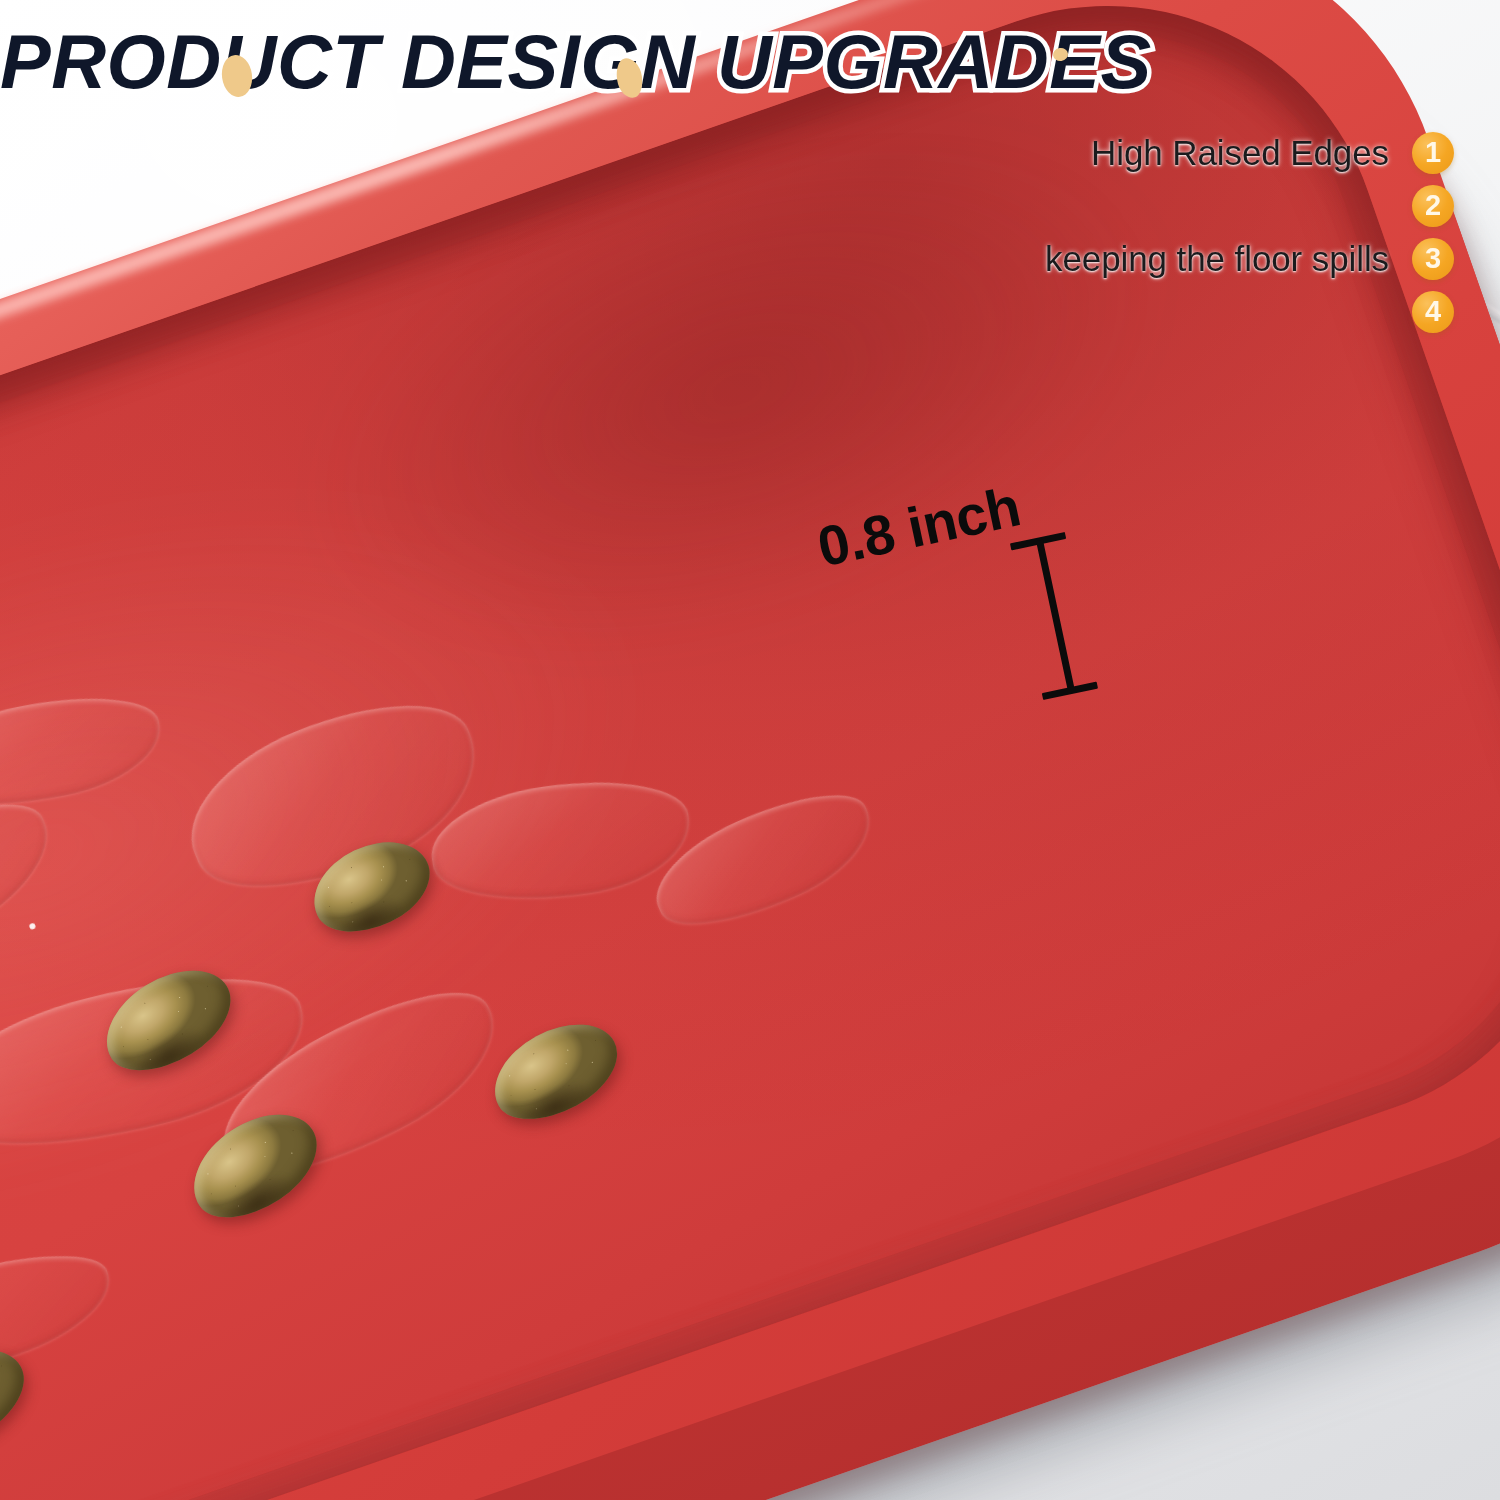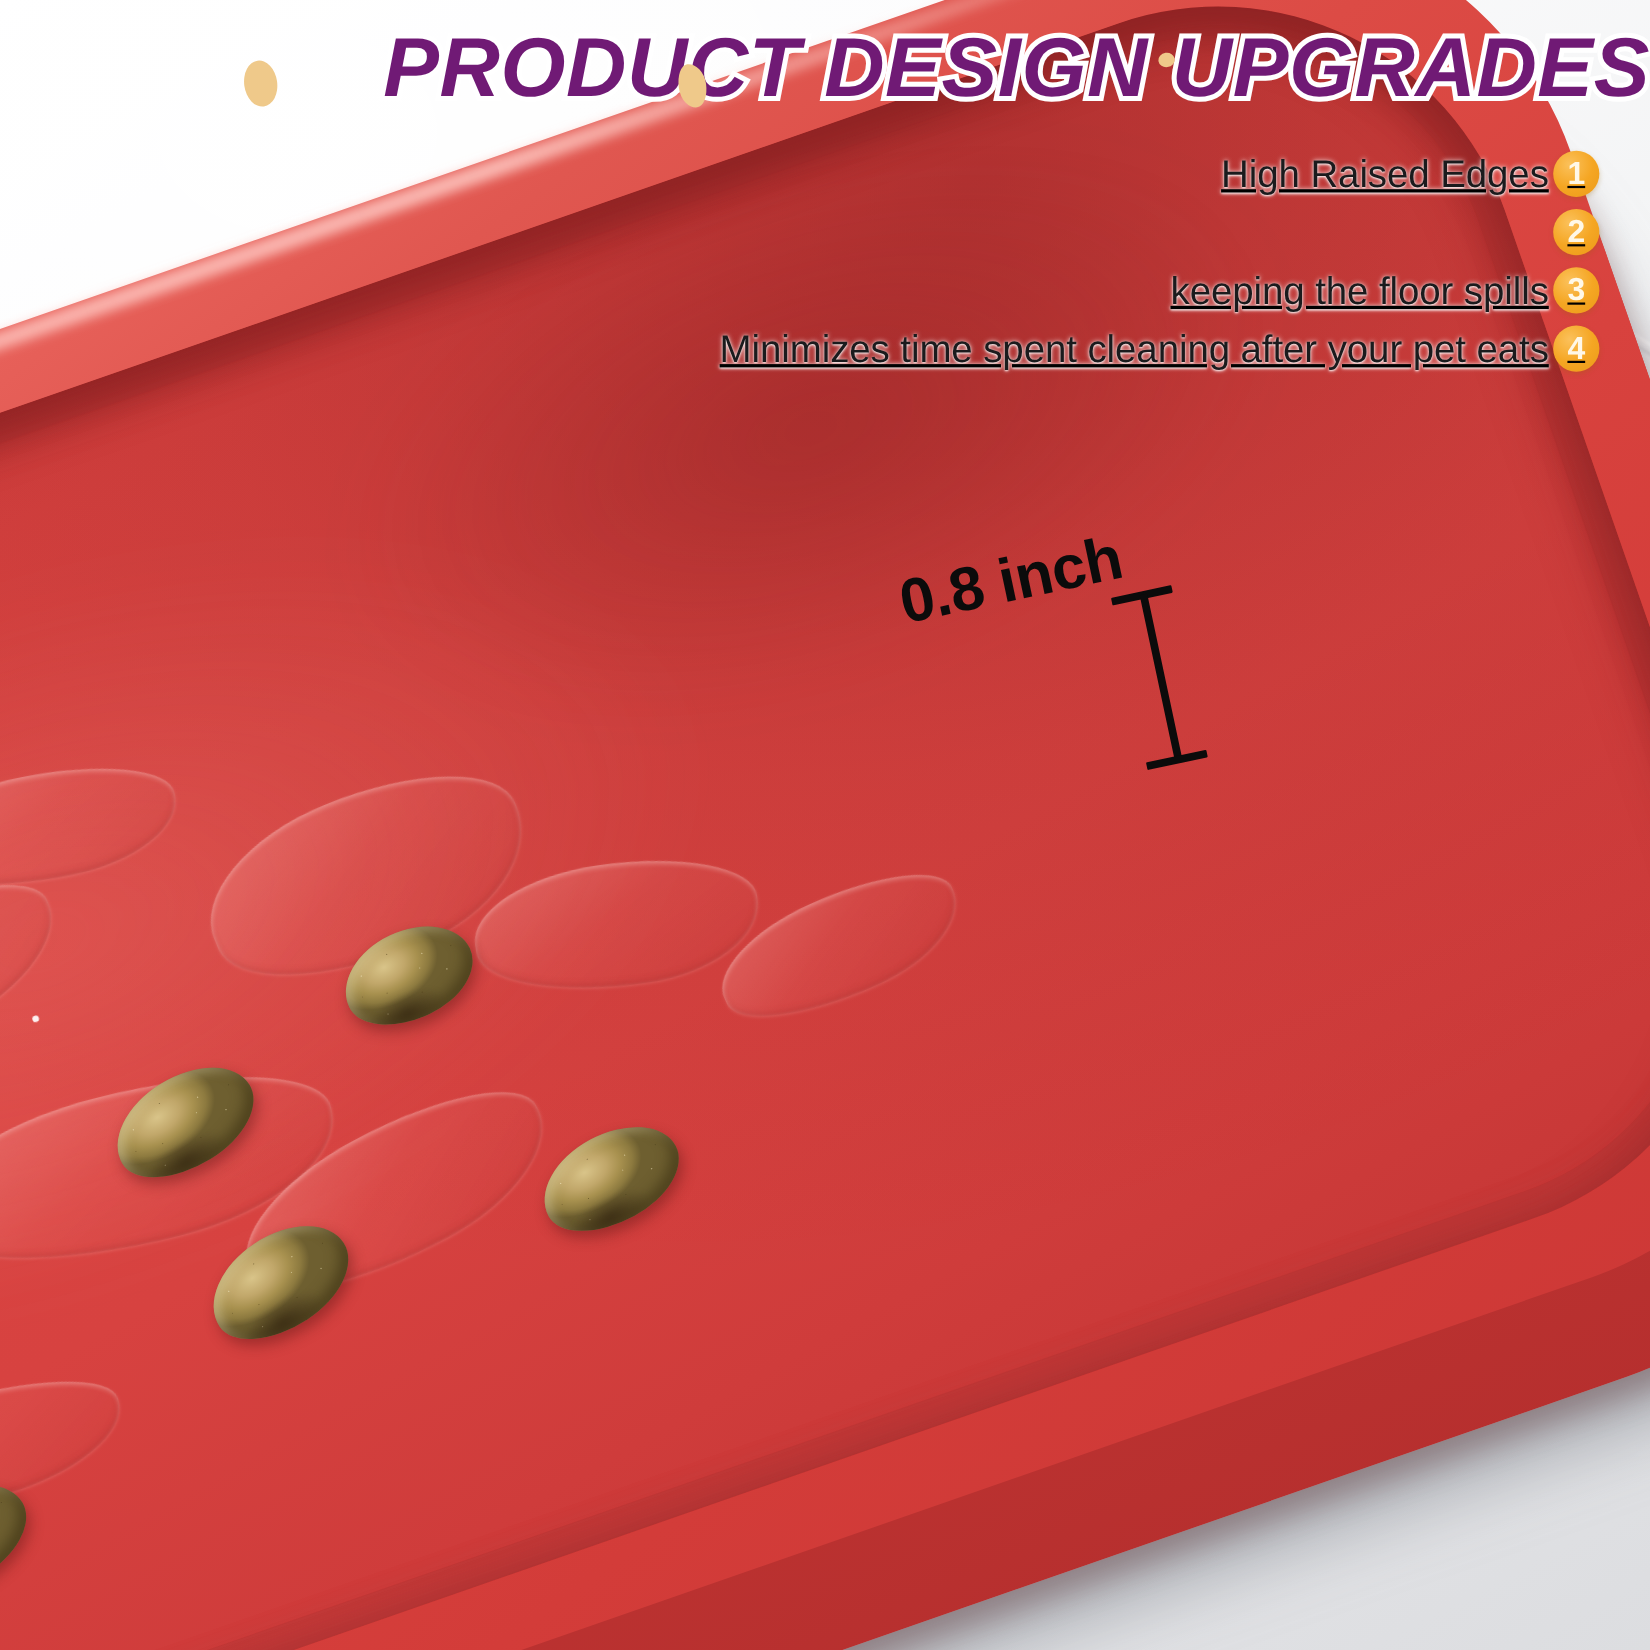--- a/index.html
+++ b/index.html
@@ -125,9 +125,9 @@
 
   
   #headline{
-    position:absolute;left:0;top:18px;width:1500px;text-align:right;
+    position:absolute;left:0;top:18px;width:1500px;text-align:left;
     font-size:76px;font-weight:bold;font-style:italic;letter-spacing:.5px;
-    color:#701a75;
+    color:#0f172a;
     -webkit-text-stroke:9px #ffffff;paint-order:stroke fill;
     text-shadow:0 2px 0 rgba(255,255,255,.9);
     white-space:nowrap;

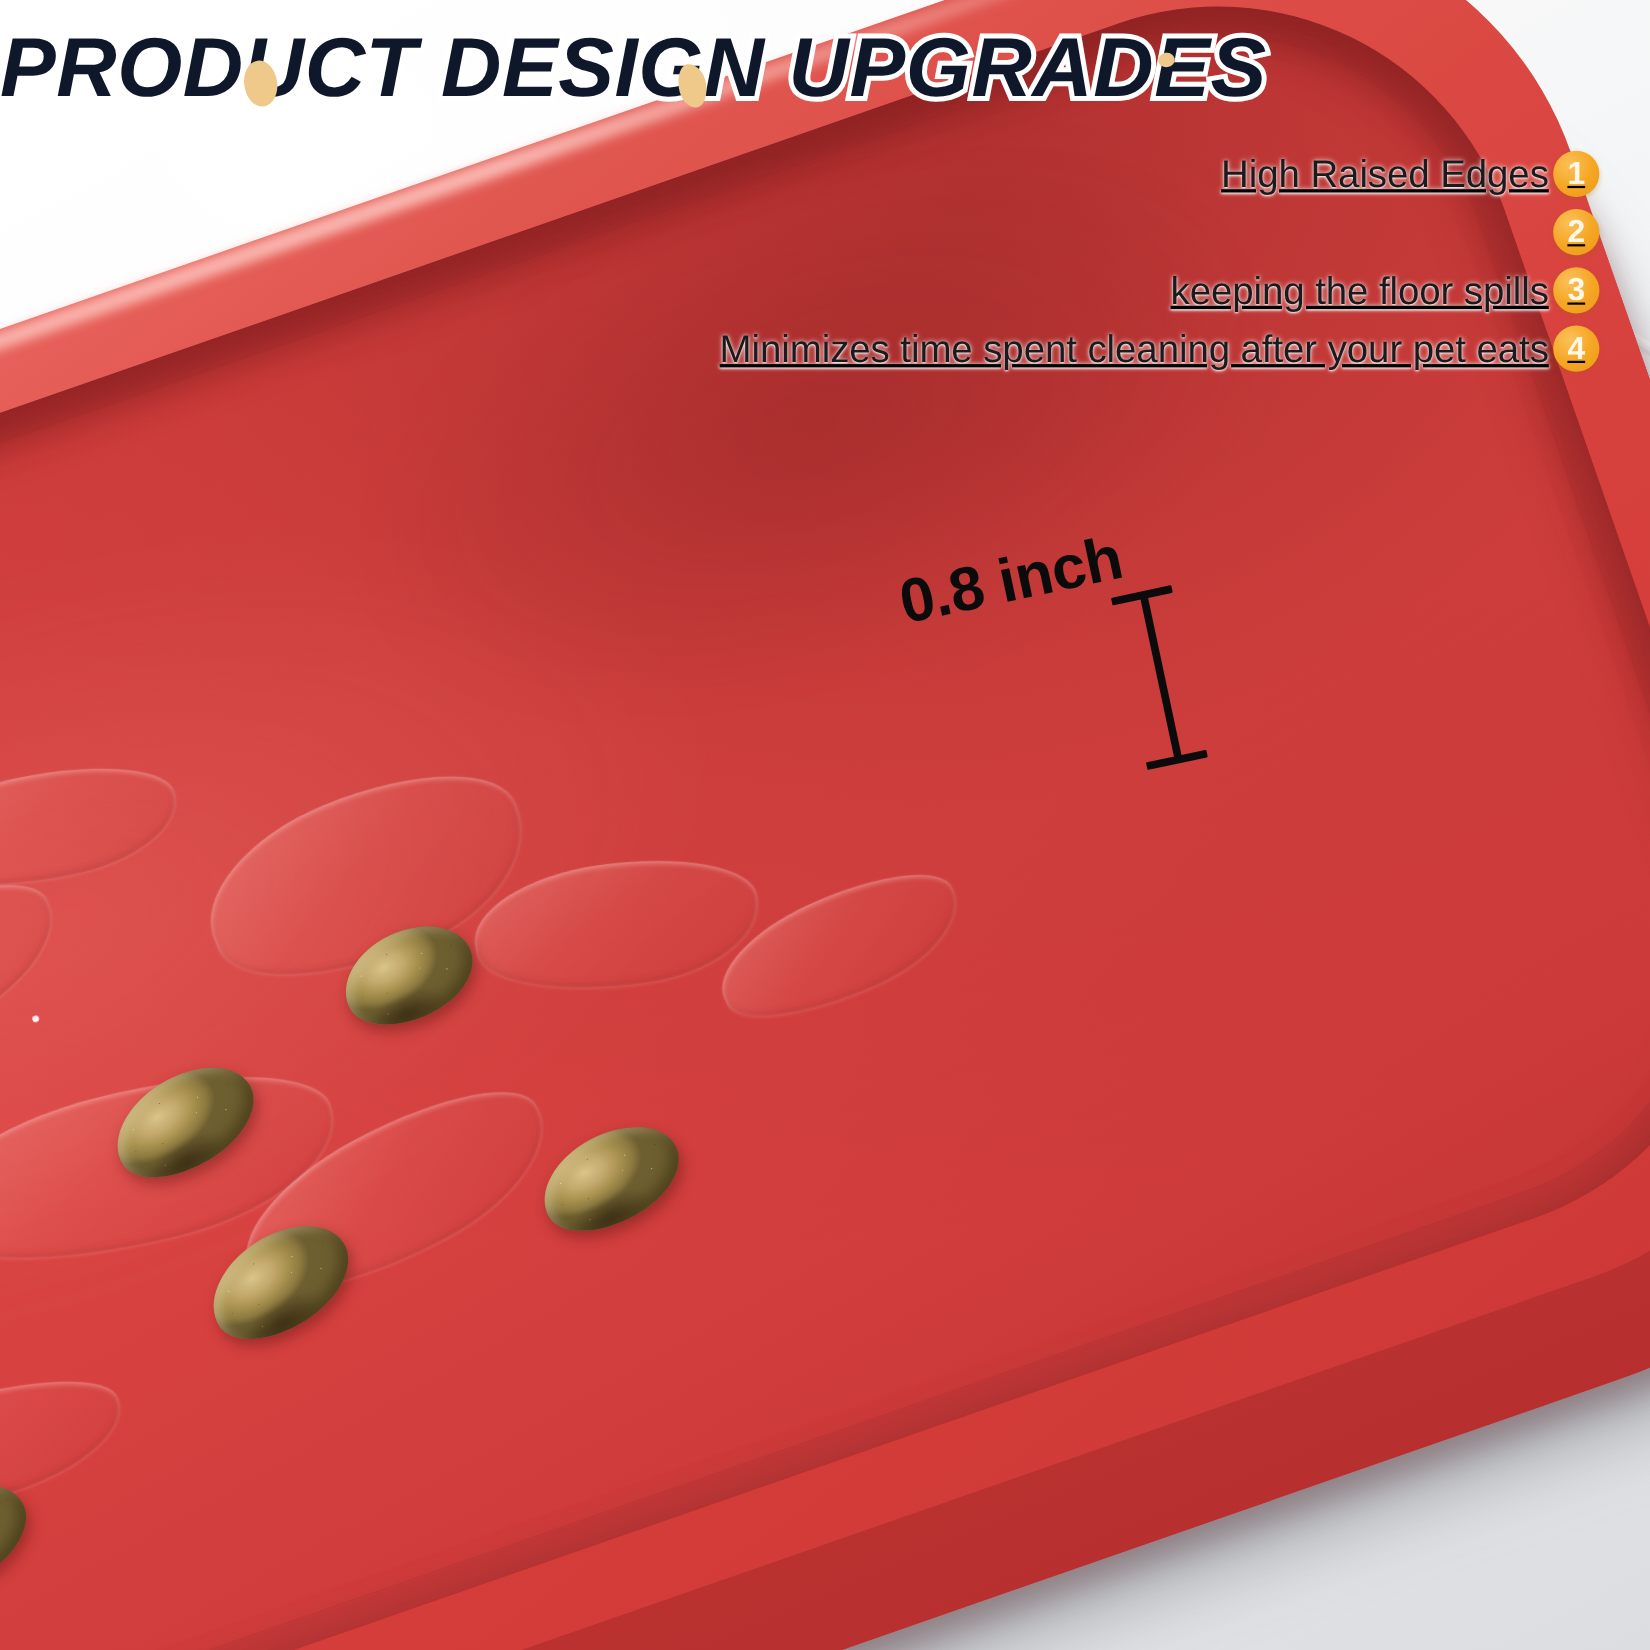--- a/index.html
+++ b/index.html
@@ -140,7 +140,7 @@
 
   
   #features{position:absolute;right:46px;top:126px;width:1000px;}
-  .feat{display:flex;align-items:flex-end;justify-content:flex-end;gap:4px;height:53px;text-decoration:underline;}
+  .feat{display:flex;align-items:center;justify-content:flex-end;gap:23px;height:53px;}
   .feat-text{
     font-size:35px;color:#1b1b1d;letter-spacing:-.1px;white-space:nowrap;
     text-shadow:0 1px 2px rgba(255,255,255,.95),0 0 5px rgba(255,255,255,.85);

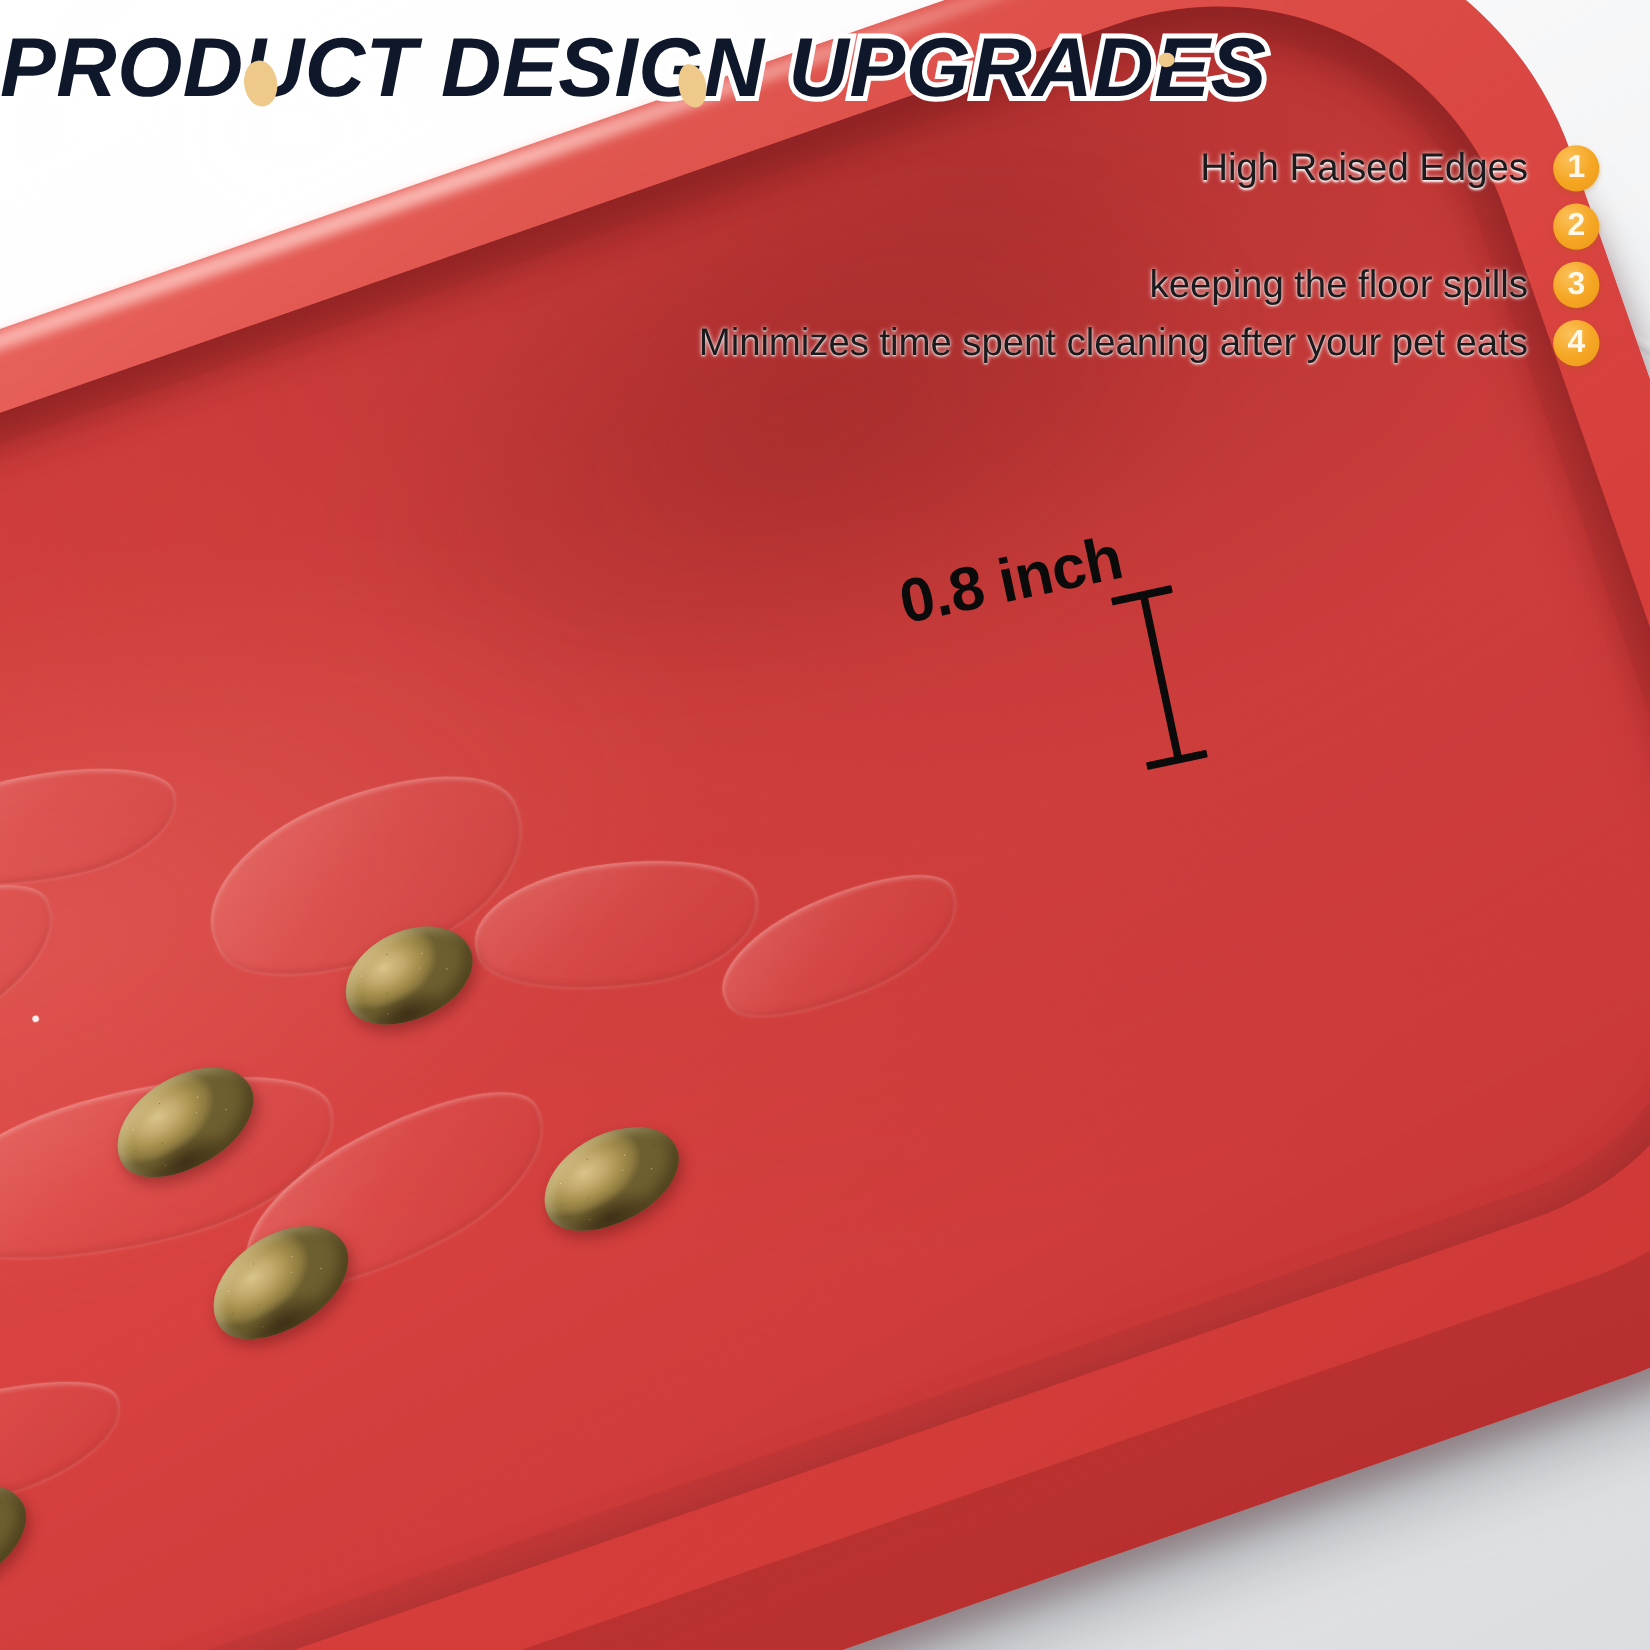--- a/index.html
+++ b/index.html
@@ -226,7 +226,6 @@
       <span class="badge">3</span>
     </div>
     <div class="feat">
-      <span class="feat-text">Minimizes time spent cleaning after your pet eats</span>
       <span class="badge">4</span>
     </div>
   </div>

